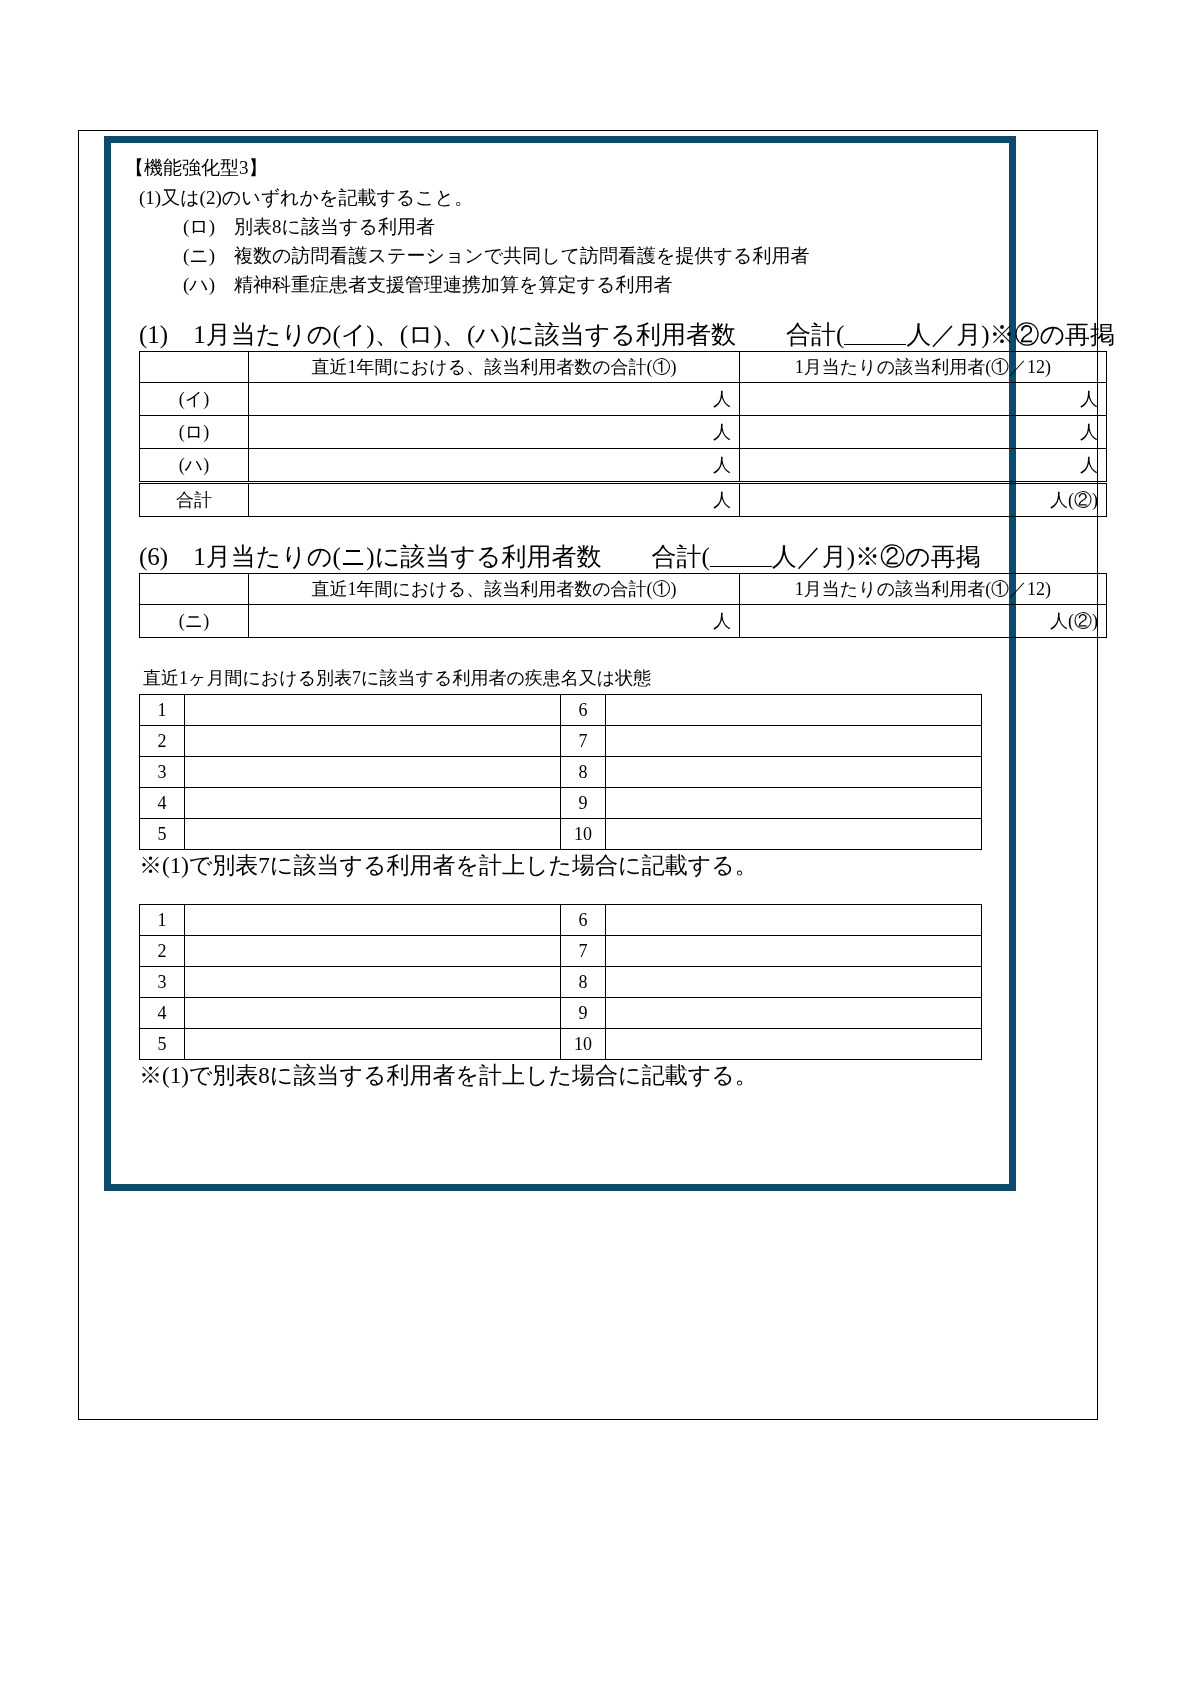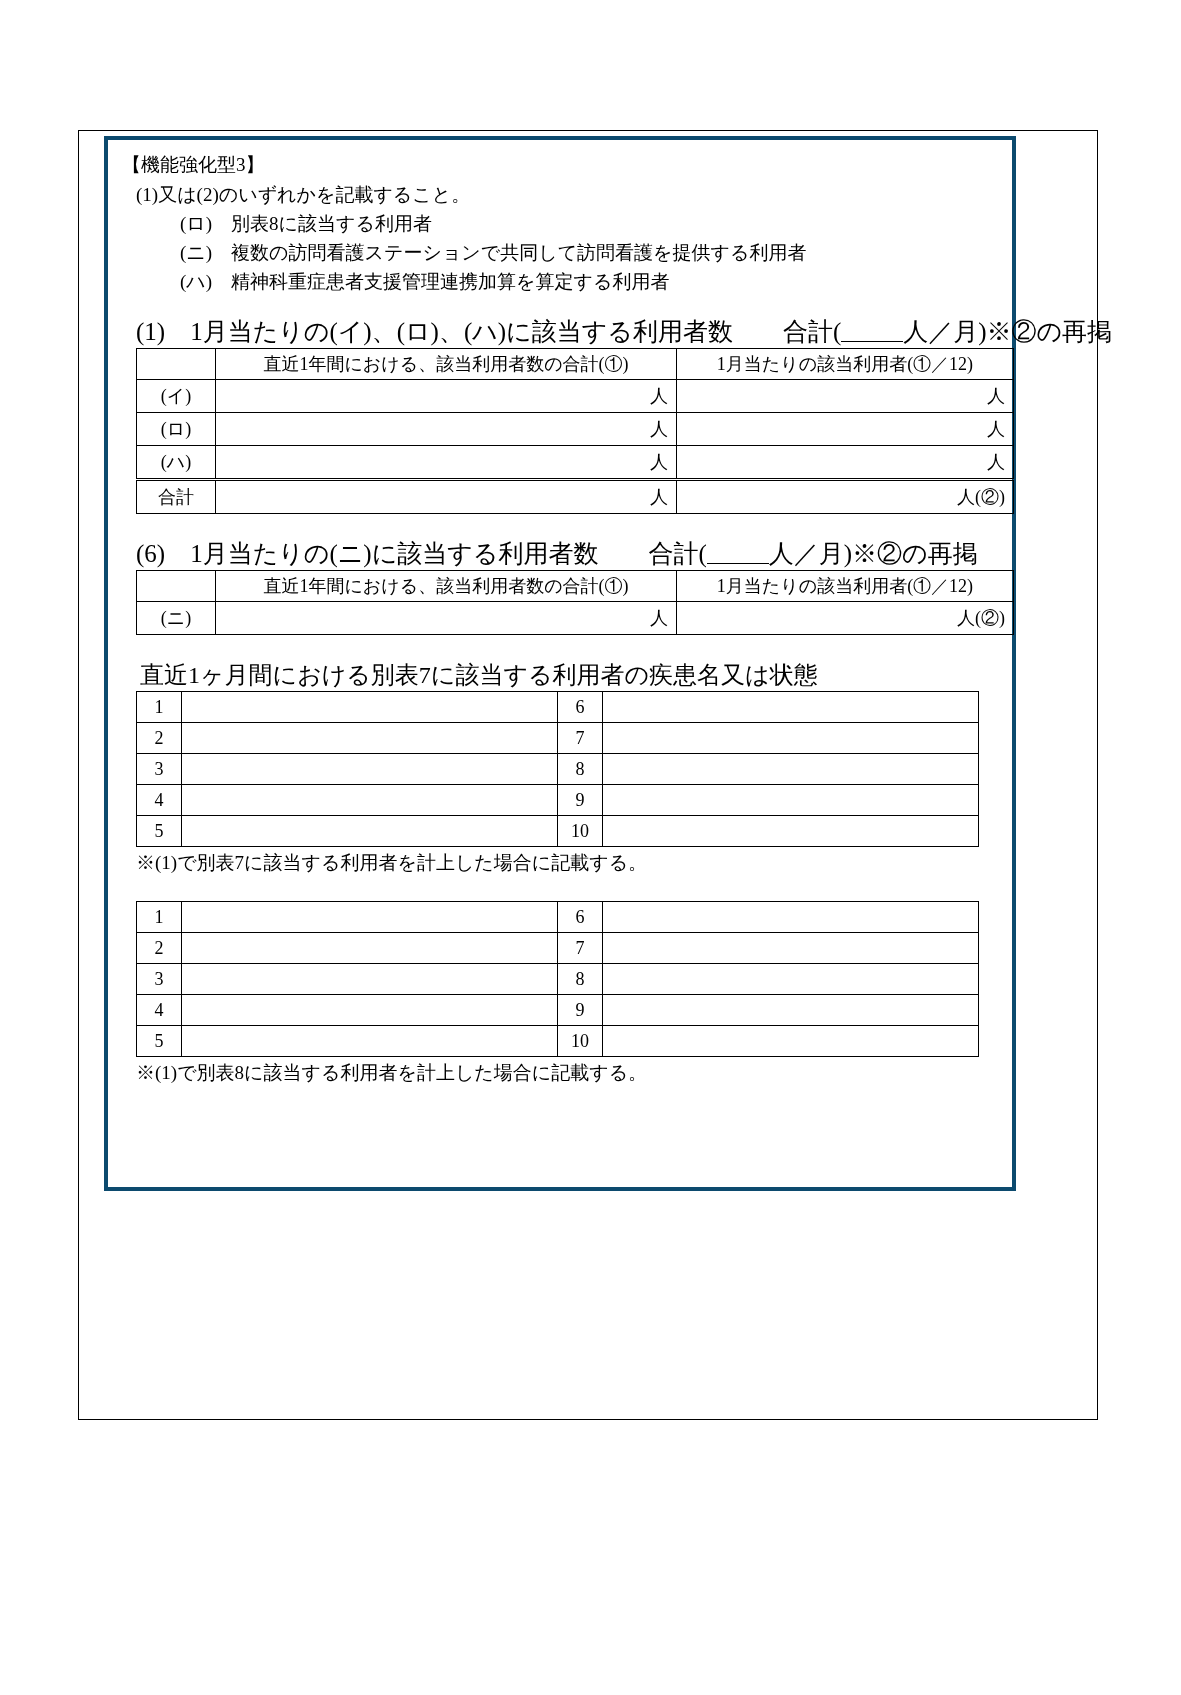--- a/index.html
+++ b/index.html
@@ -35,7 +35,7 @@
     top: 136px;
     width: 912px;
     height: 1055px;
-    border: 4px solid #0c4a6e;
+    border: 7px solid #0c4a6e;
     box-sizing: border-box;
     background: #ffffff;
     padding: 10px 14px 0 14px;

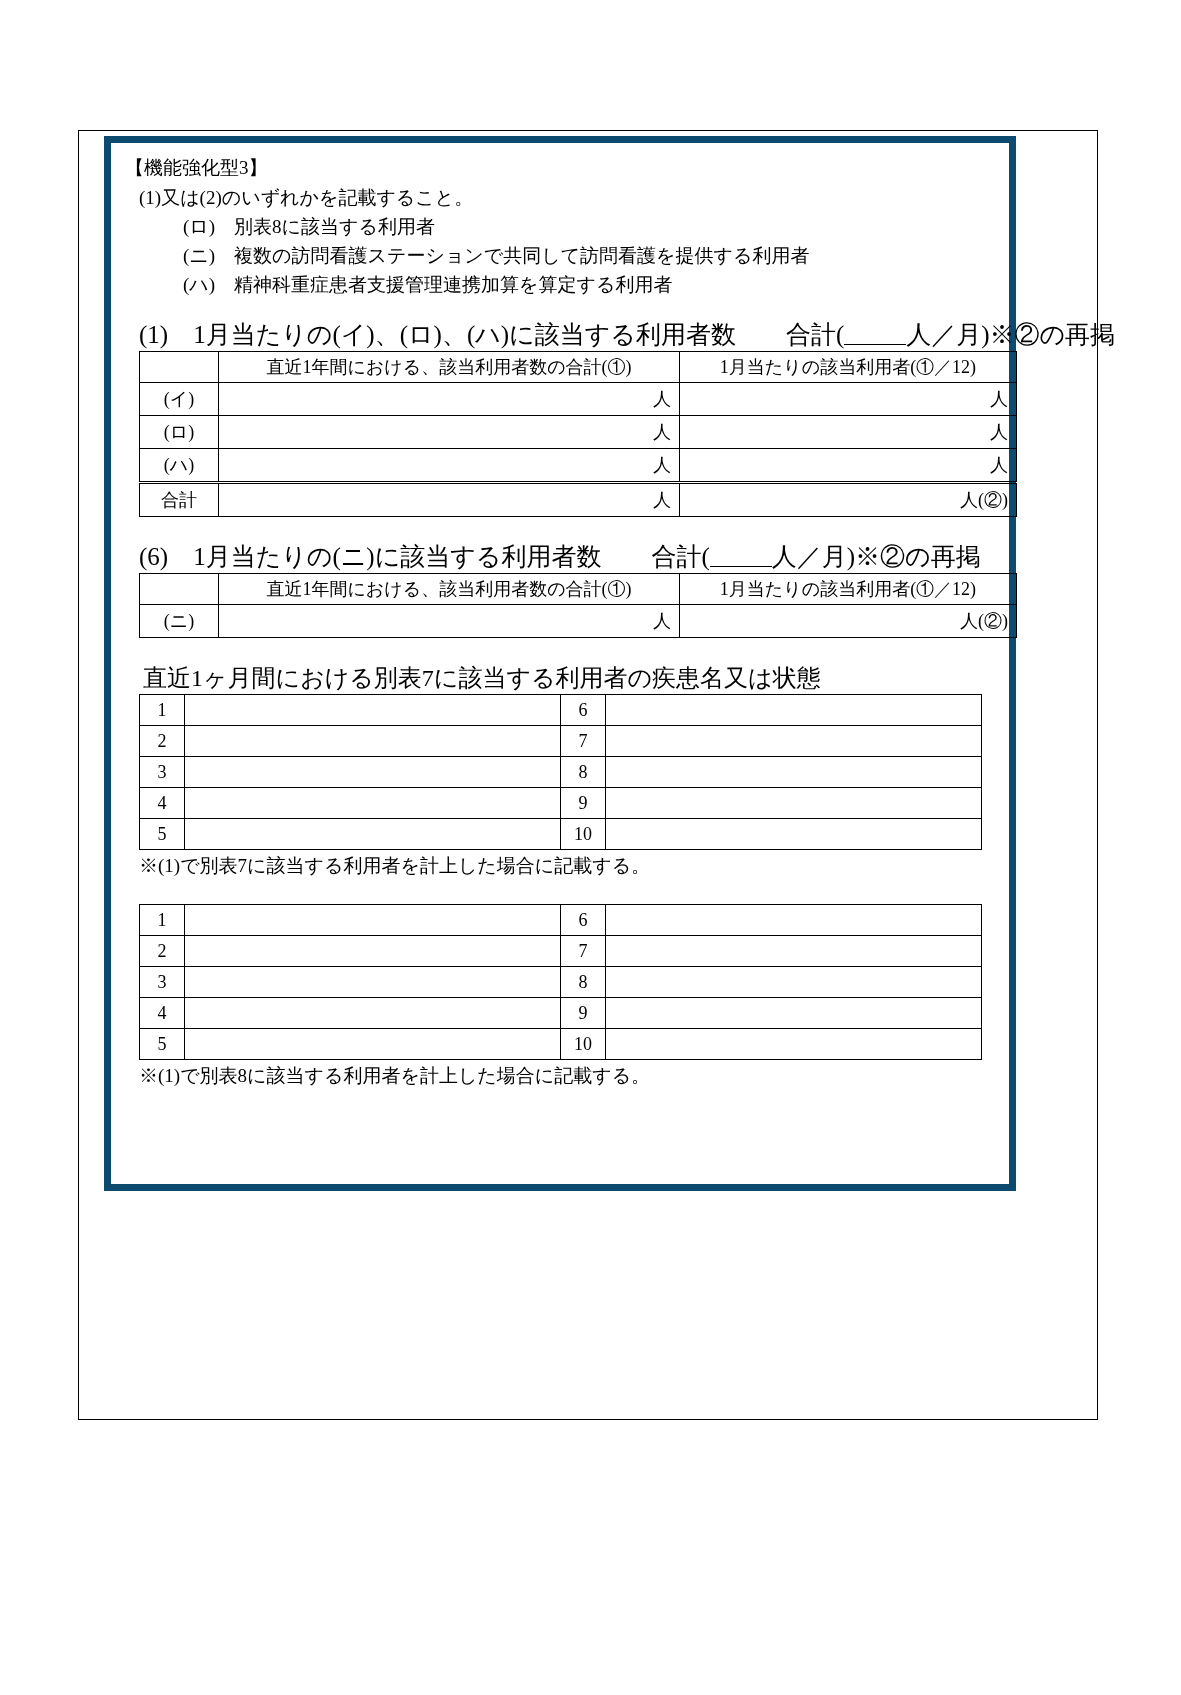--- a/index.html
+++ b/index.html
@@ -90,7 +90,7 @@
   .t-counts .c-label  { width: 68px;  text-align: center; height: 32px; font-size: 18px; }
   .t-counts .c-year   { width: 450px; text-align: right;  padding-right: 8px; height: 32px; }
   .t-counts .c-month  { width: 326px; text-align: right;  padding-right: 8px; height: 32px; }
-  .t-counts .hdr      { text-align: center; padding: 0 5px; height: 30px; font-size: 18px; }
+  .t-counts .hdr      { text-align: center; padding: 0 20px; height: 30px; font-size: 18px; }
   .t-counts .row-total td { border-top: 3px double #000000; }
 
   

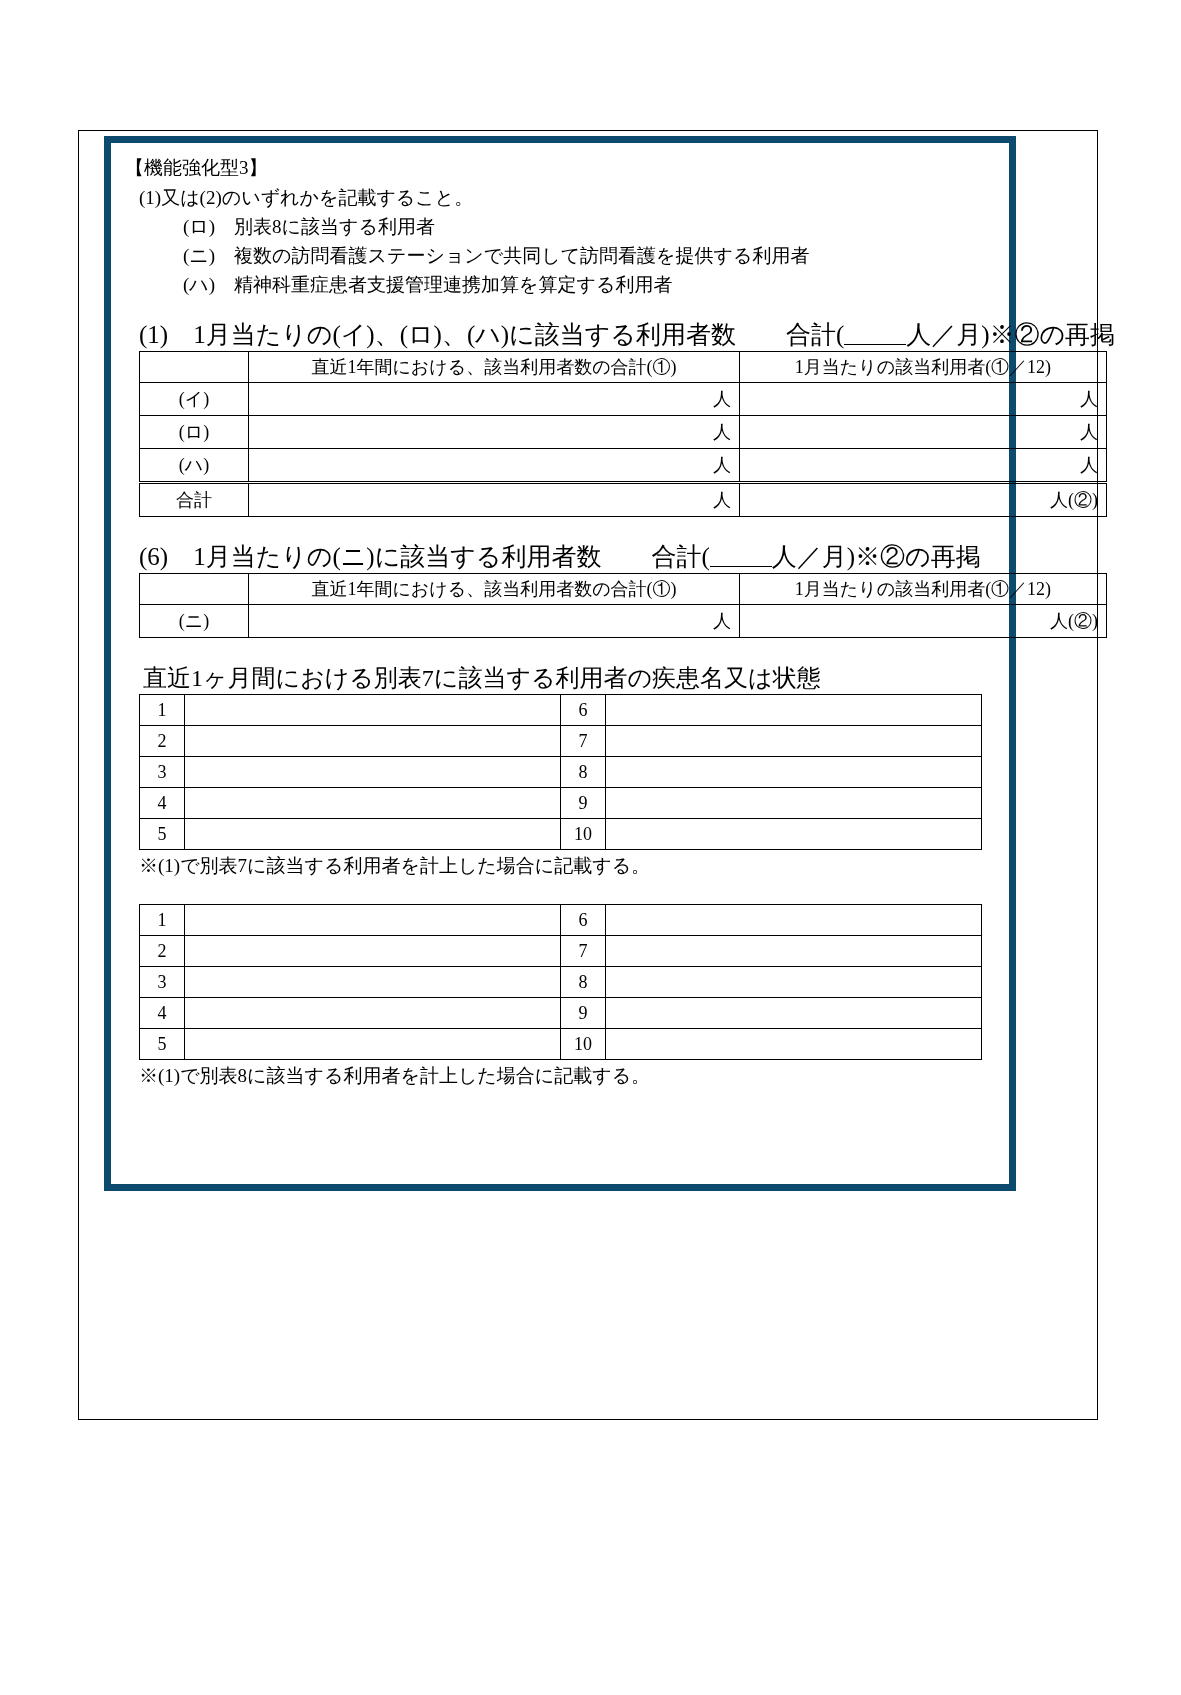--- a/index.html
+++ b/index.html
@@ -106,7 +106,7 @@
     margin-top: 2px;
   }
   .sub-heading {
-    font-size: 24px;
+    font-size: 18px;
     line-height: 28px;
     white-space: pre;
     padding-left: 18px;

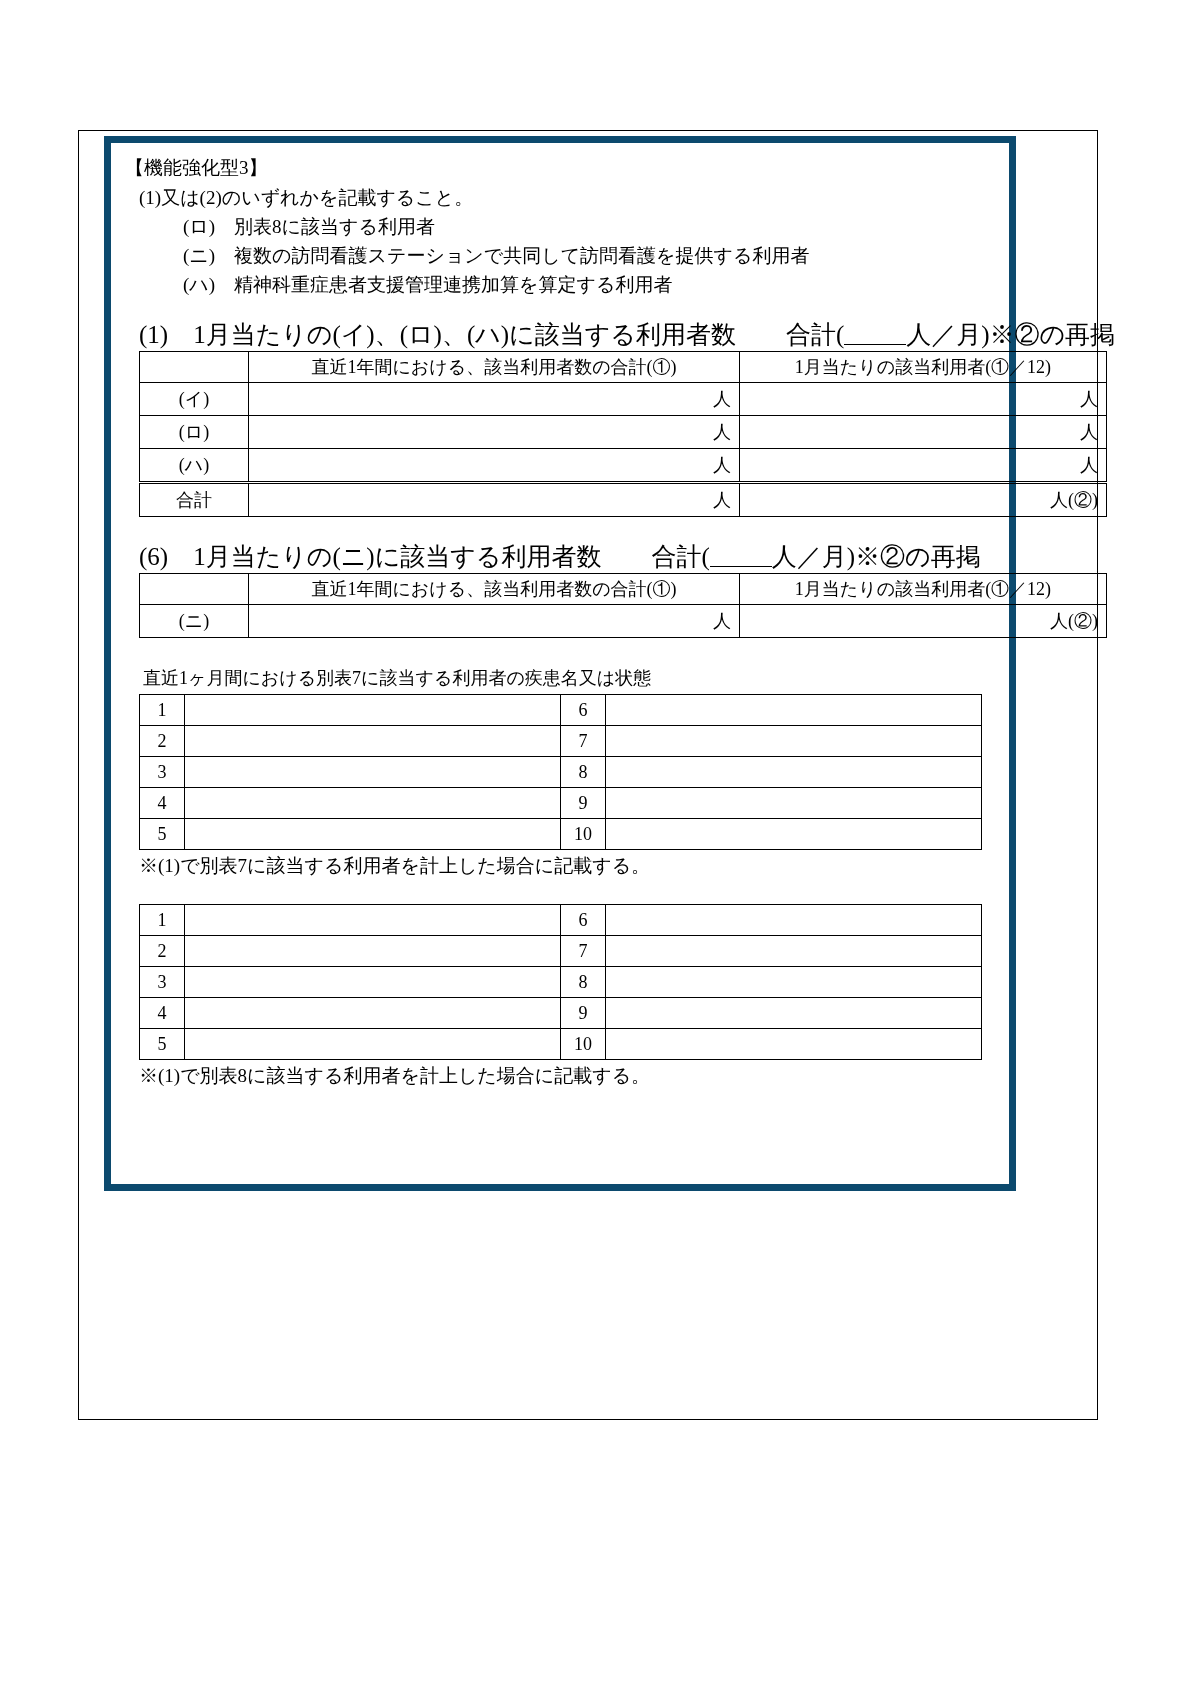--- a/index.html
+++ b/index.html
@@ -99,7 +99,7 @@
   .t-list .v-cell { width: 375px; height: 30px; }
 
   .note {
-    font-size: 19px;
+    font-size: 23px;
     line-height: 28px;
     white-space: pre;
     padding-left: 14px;

